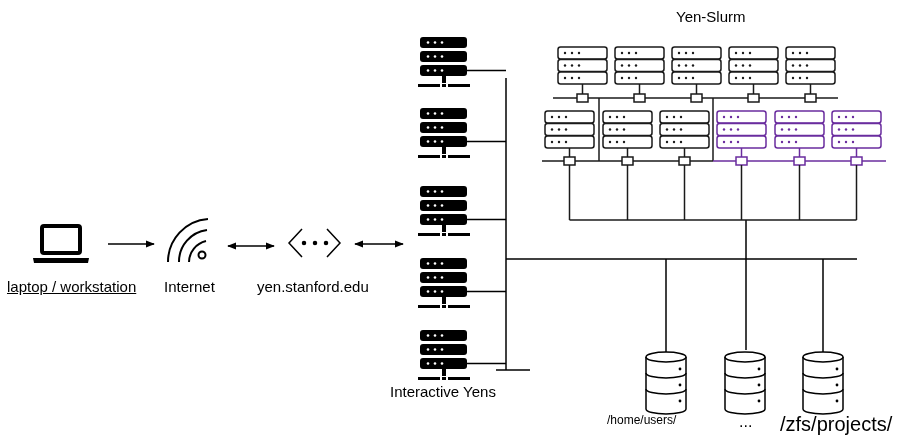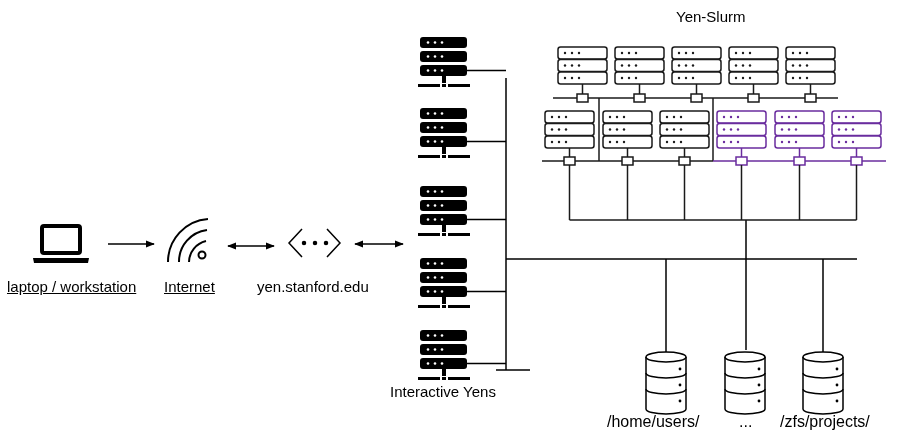--- a/index.html
+++ b/index.html
@@ -381,7 +381,7 @@
 
 <div class="label" style="left:676px; top:8px;">Yen-Slurm</div>
 <div class="label" style="left:7px; top:278px;text-decoration:underline;">laptop / workstation</div>
-<div class="label" style="left:164px; top:278px;text-decoration:underline;">Internet</div>
+<div class="label" style="left:164px; top:278px;">Internet</div>
 <div class="label" style="left:257px; top:278px;">yen.stanford.edu</div>
 <div class="label" style="left:390px; top:383px;">Interactive Yens</div>
 <div class="label" style="left:607px; top:413px; font-size:16px;">/home/users/</div>

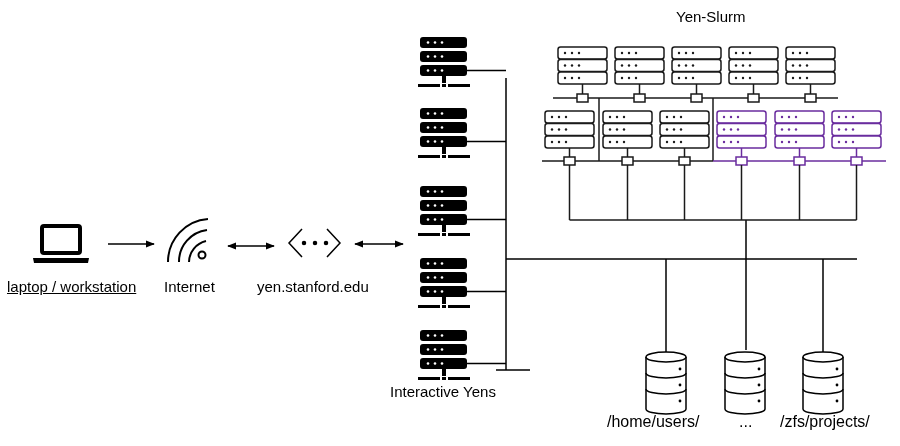--- a/index.html
+++ b/index.html
@@ -384,7 +384,7 @@
 <div class="label" style="left:164px; top:278px;">Internet</div>
 <div class="label" style="left:257px; top:278px;">yen.stanford.edu</div>
 <div class="label" style="left:390px; top:383px;">Interactive Yens</div>
-<div class="label" style="left:607px; top:413px; font-size:16px;">/home/users/</div>
+<div class="label" style="left:607px; top:413px; font-size:12px;">/home/users/</div>
 <div class="label" style="left:739px; top:413px; font-size:16px;">...</div>
 <div class="label" style="left:780px; top:413px; font-size:16px;">/zfs/projects/</div>
 

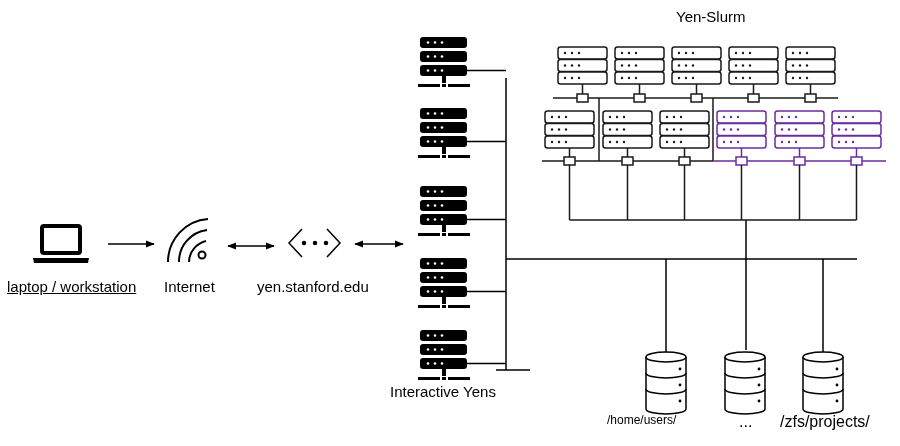--- a/index.html
+++ b/index.html
@@ -386,6 +386,6 @@
 <div class="label" style="left:390px; top:383px;">Interactive Yens</div>
 <div class="label" style="left:607px; top:413px; font-size:12px;">/home/users/</div>
 <div class="label" style="left:739px; top:413px; font-size:16px;">...</div>
-<div class="label" style="left:780px; top:413px; font-size:16px;">/zfs/projects/</div>
+<div class="label" style="left:780px; top:413px; font-size:20px;">/zfs/projects/</div>
 
 </body></html>

